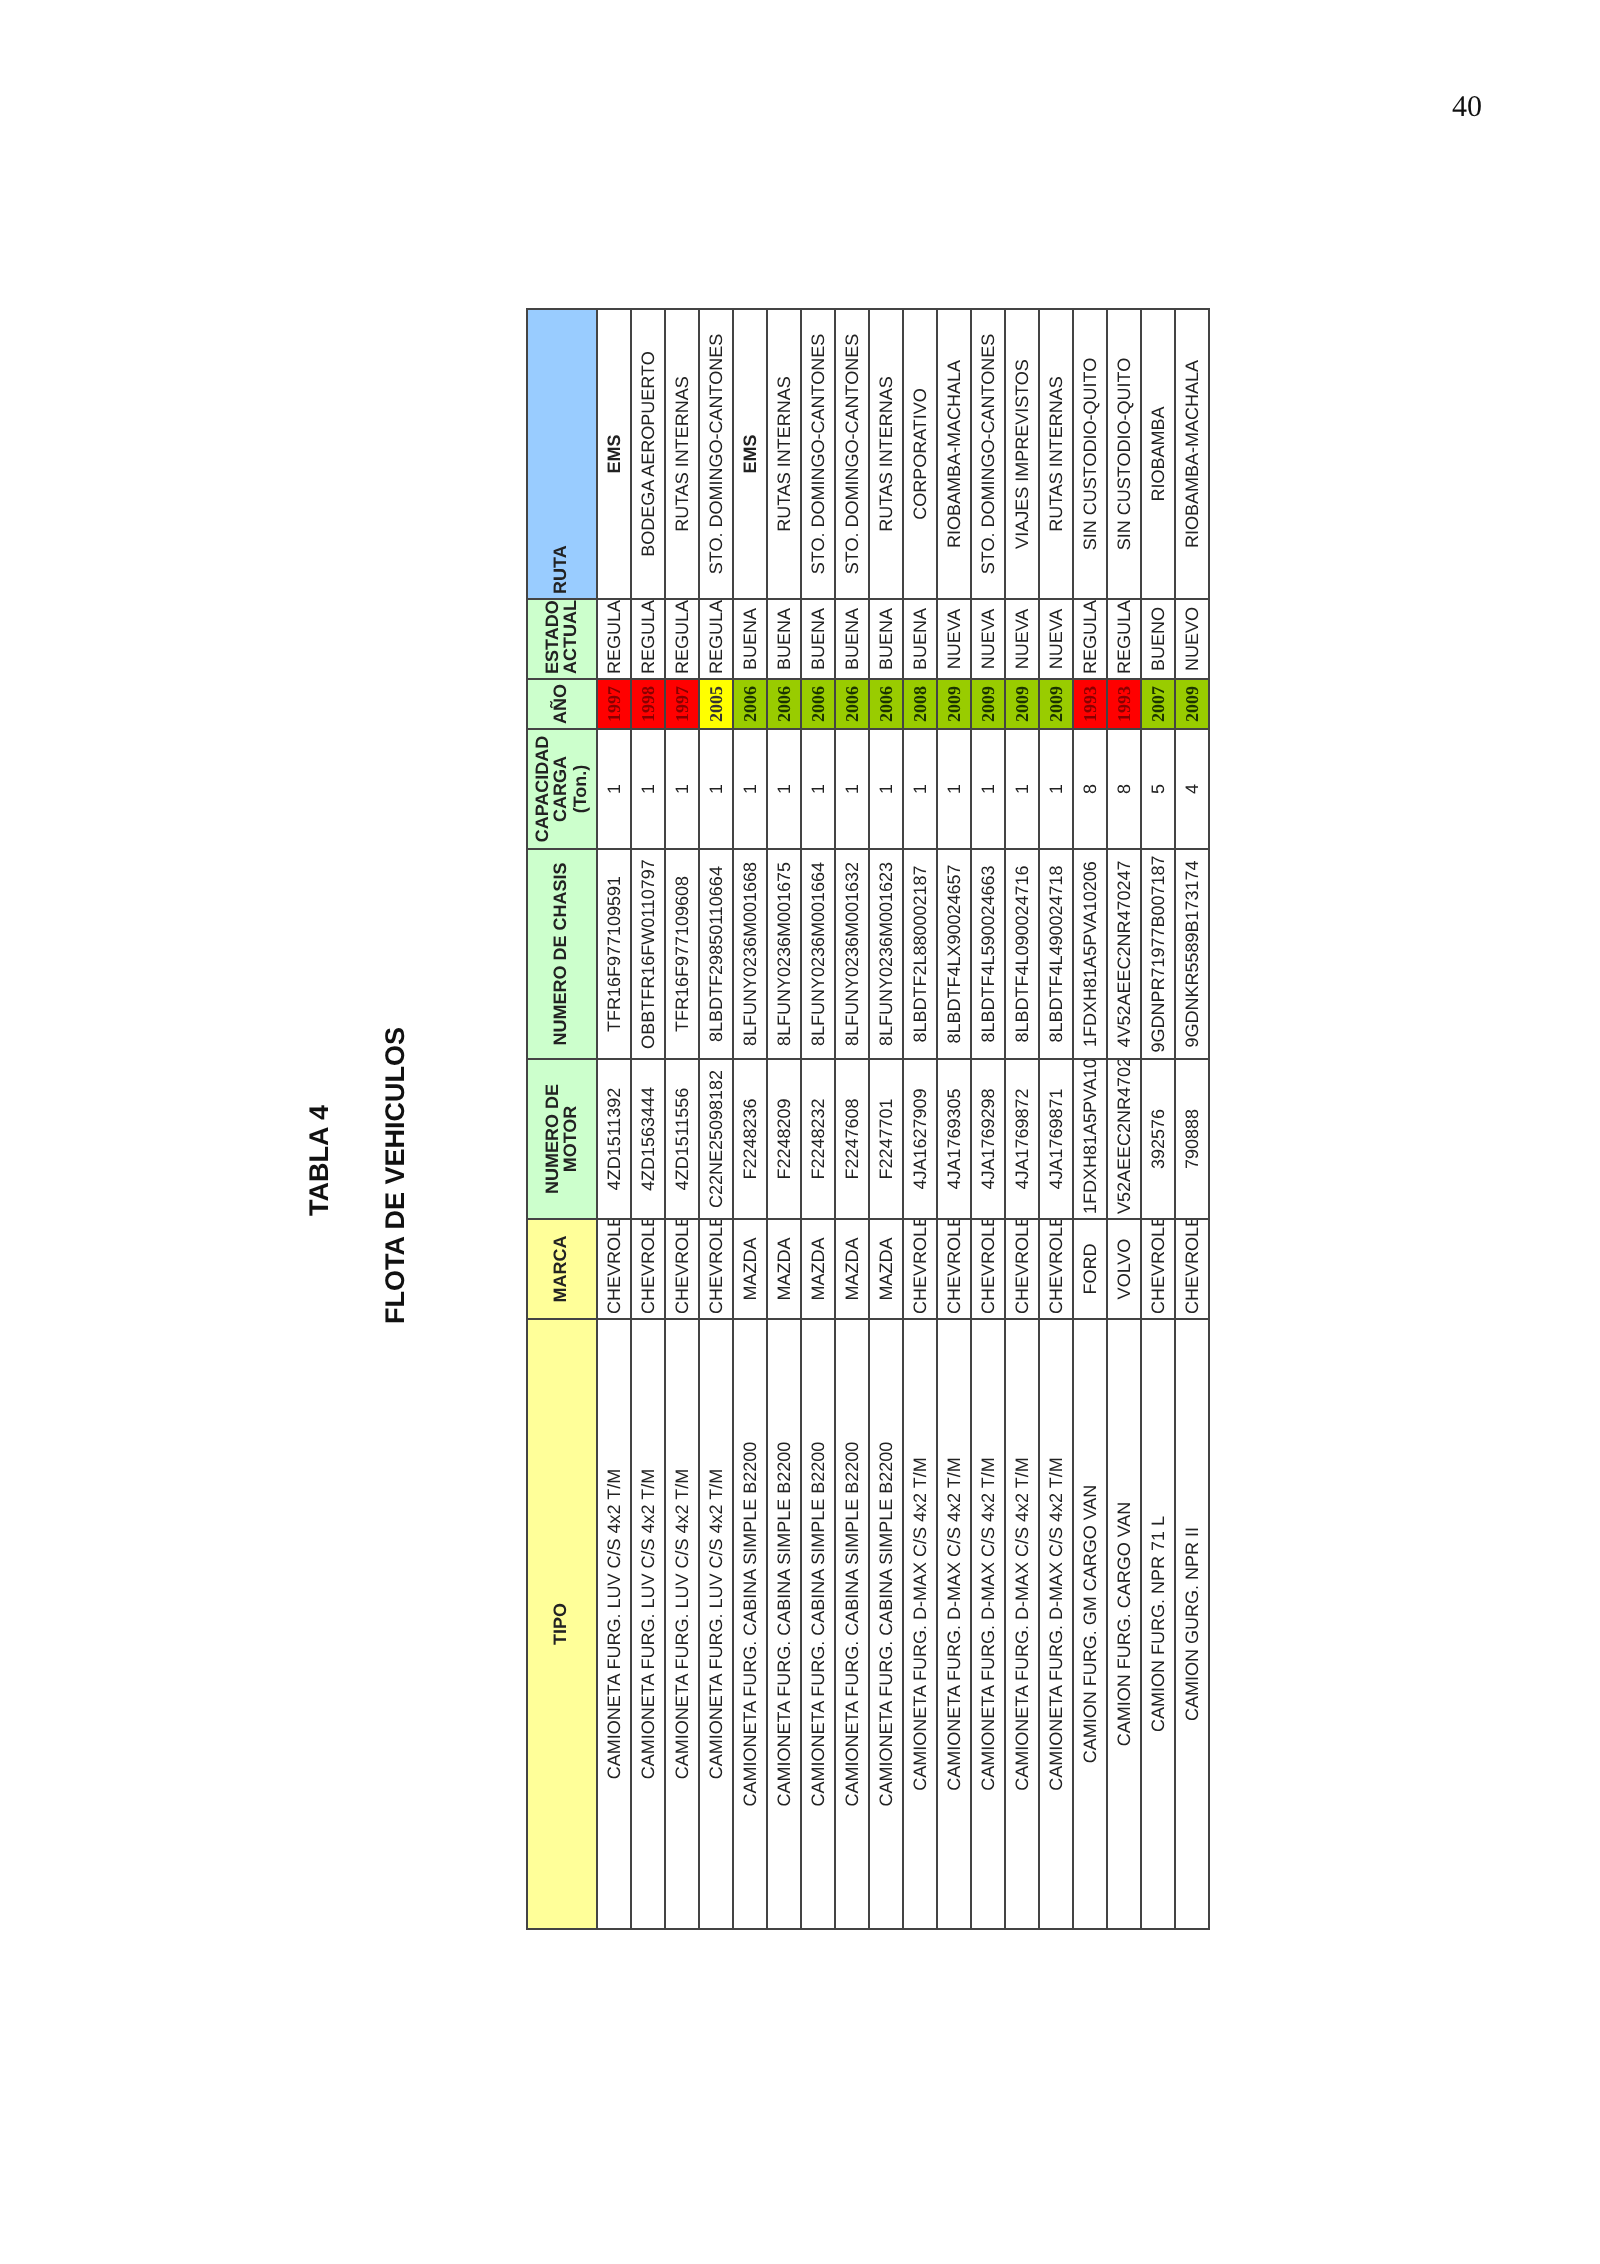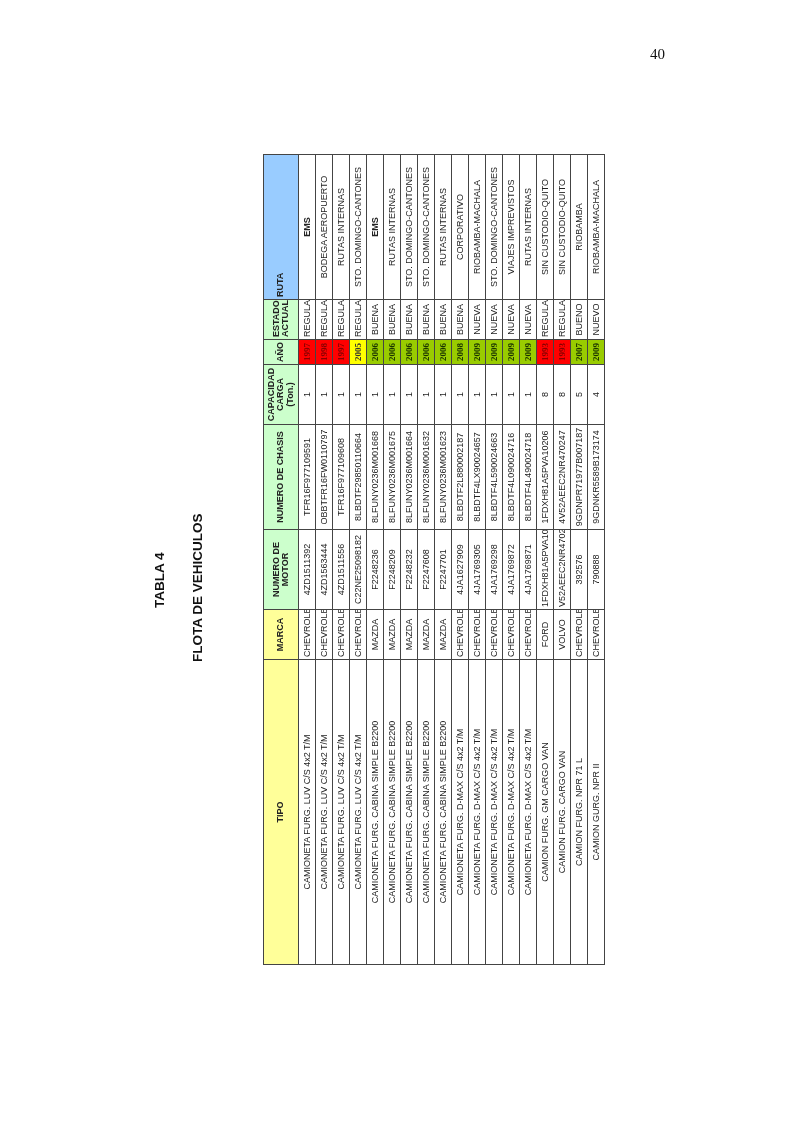--- a/index.html
+++ b/index.html
@@ -4,7 +4,7 @@
 <style>
   html, body { margin:0; padding:0; }
   body { width:800px; height:1132px; background:#ffffff; position:relative; overflow:hidden; font-family:"Liberation Sans", sans-serif; }
-  .page-number { position:absolute; left:650px; top:46px; font-family:"Liberation Serif", serif; font-size:15px; color:#111; }
+  .page-number { position:absolute; left:726px; top:46px; font-family:"Liberation Serif", serif; font-size:15px; color:#111; }
   .rot-text { position:absolute; transform-origin:0 0; transform:rotate(-90deg); white-space:nowrap; font-weight:bold; color:#111; font-size:13.5px; }
   .t1 { left:152px; top:608px; }
   .t2 { left:190px; top:662px; }

